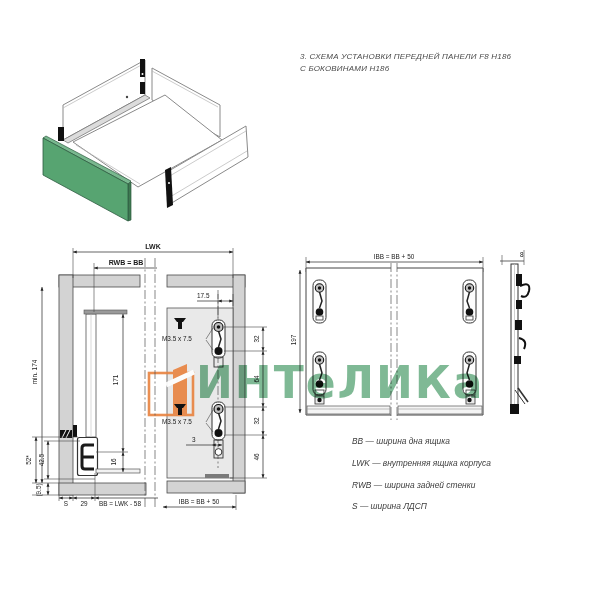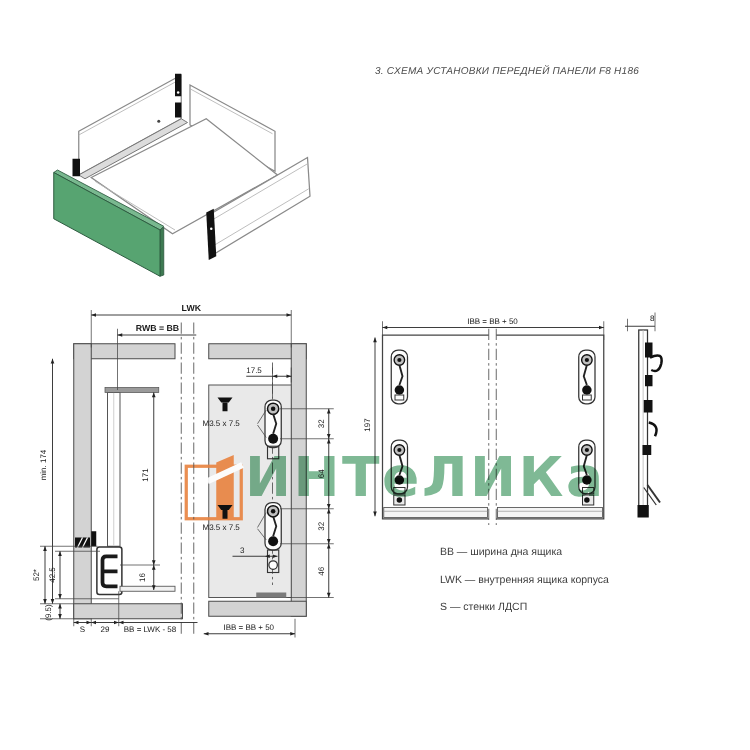--- a/index.html
+++ b/index.html
@@ -283,6 +283,7 @@
 
 <div class="title-block">
   <div>3. СХЕМА УСТАНОВКИ ПЕРЕДНЕЙ ПАНЕЛИ F8  H186</div>
+  <div>С БОКОВИНАМИ Н186</div>
 </div>
 
 <div class="legend-block">

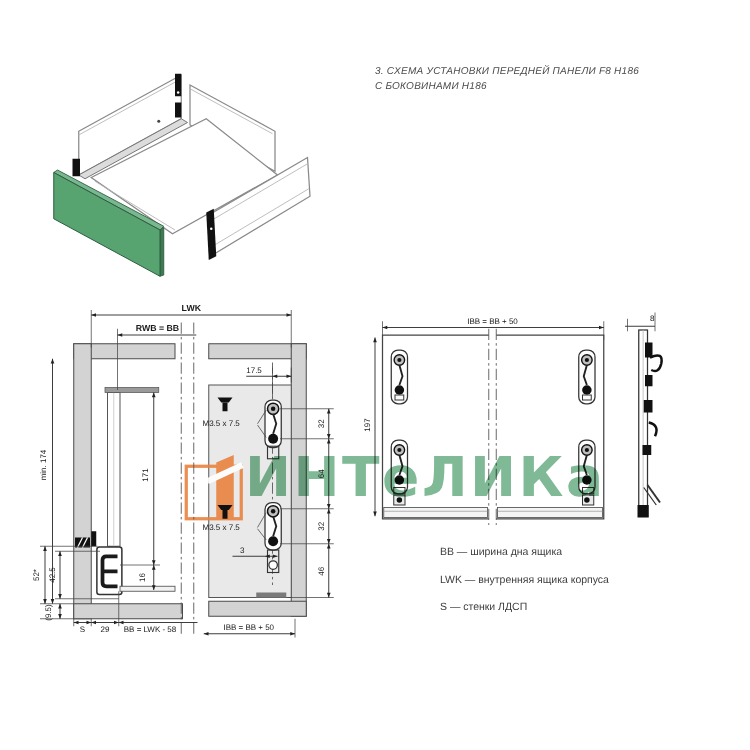--- a/index.html
+++ b/index.html
@@ -8,7 +8,7 @@
   .canvas svg{position:absolute;left:0;top:0;}
   .title-block{position:absolute;left:300px;top:51px;font-style:italic;font-size:8px;
                line-height:12px;color:#4a4a4a;letter-spacing:.2px;}
-  .legend-block{position:absolute;left:352px;top:436px;font-size:8.4px;
+  .legend-block{position:absolute;left:352px;top:436px;font-style:italic;font-size:8.4px;
                 color:#3d3d3d;}
   .legend-line{height:21.8px;white-space:nowrap;}
   .watermark-text{position:absolute;left:196px;top:357px;font-size:44px;font-weight:bold;

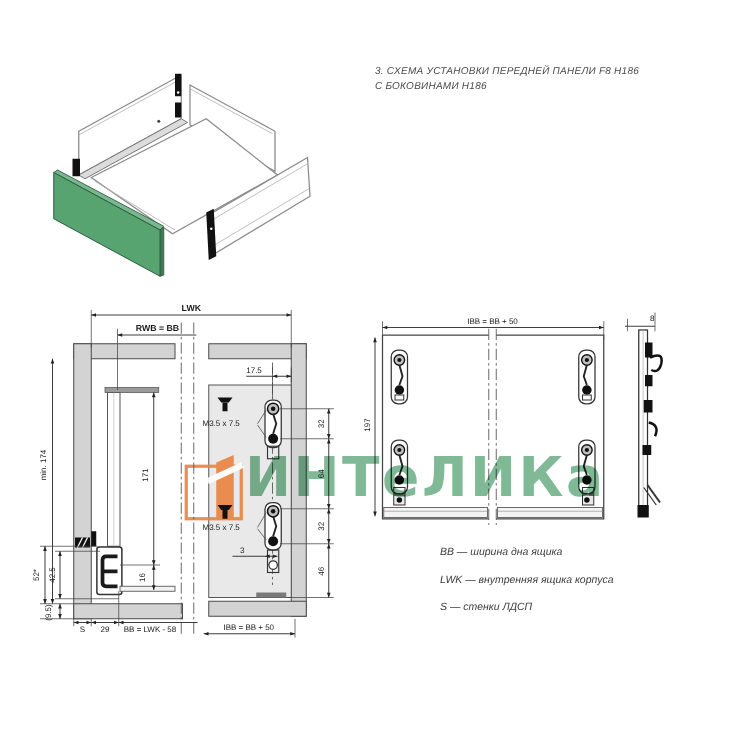--- a/index.html
+++ b/index.html
@@ -289,6 +289,7 @@
 <div class="legend-block">
   <div class="legend-line">BB — ширина дна ящика</div>
   <div class="legend-line">LWK — внутренняя ящика корпуса</div>
+  <div class="legend-line">RWB — ширина задней стенки</div>
   <div class="legend-line">S — стенки ЛДСП</div>
 </div>
 

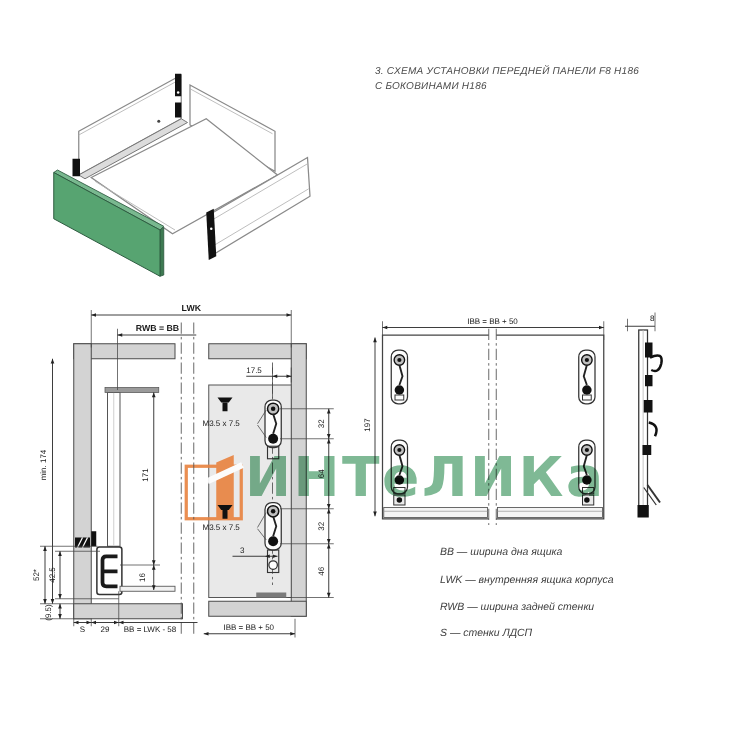--- a/index.html
+++ b/index.html
@@ -290,7 +290,7 @@
   <div class="legend-line">BB — ширина дна ящика</div>
   <div class="legend-line">LWK — внутренняя ящика корпуса</div>
   <div class="legend-line">RWB — ширина задней стенки</div>
-  <div class="legend-line">S — стенки ЛДСП</div>
+  <div class="legend-line">S — ширина ЛДСП</div>
 </div>
 
 <div class="watermark-text">ИНТеЛИКа</div>

